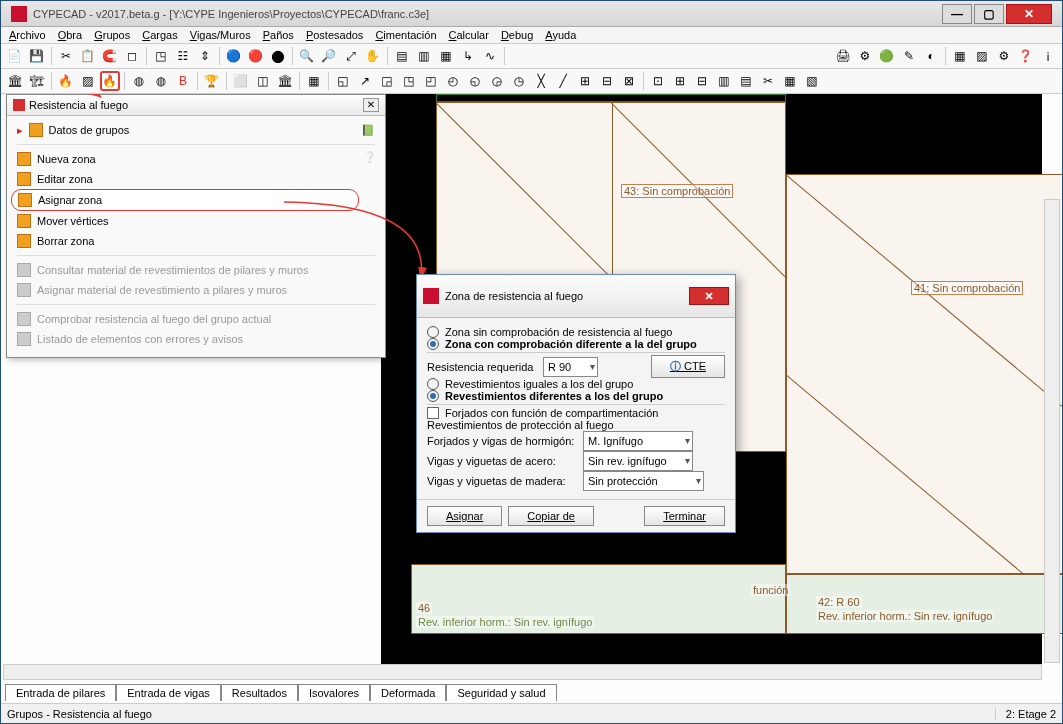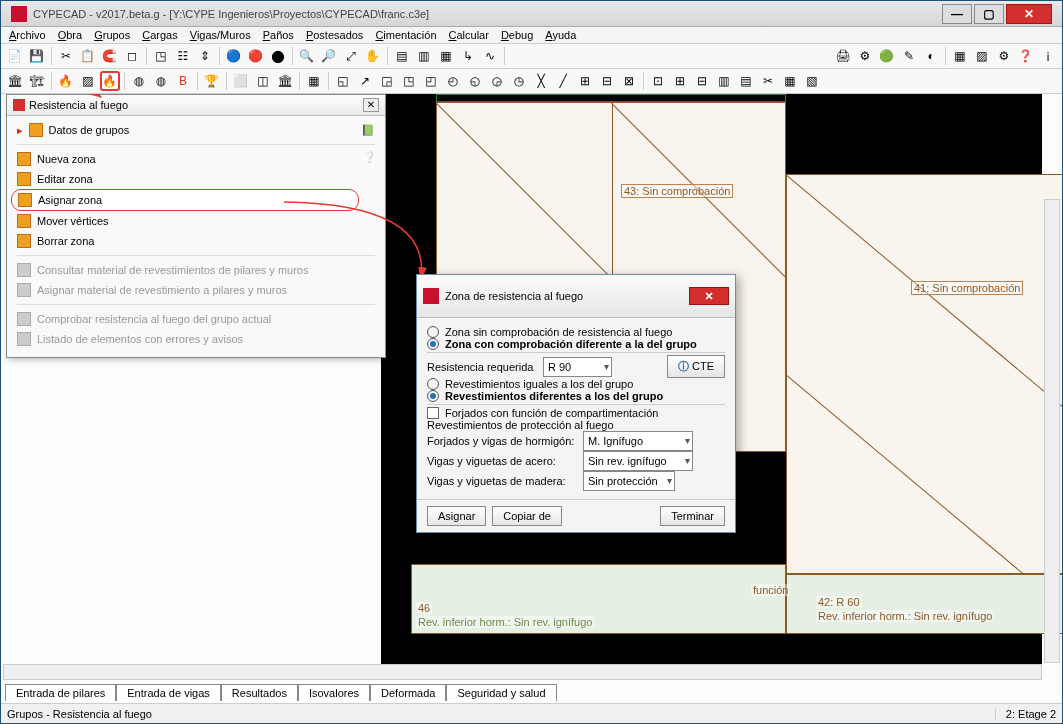--- a/index.html
+++ b/index.html
@@ -405,7 +405,7 @@
         <div class="dlg-sep"></div>
         <div class="row">
           <label style="width:110px;">Resistencia requerida</label>
-          <div class="combo" style="width:69px;">R 90</div>
+          <div class="combo" style="width:55px;">R 90</div>
           <div style="flex:1"></div>
           <div class="btn">
             <span style="color:#2b6cb0;font-weight:bold;">ⓘ </span><span>CTE</span>

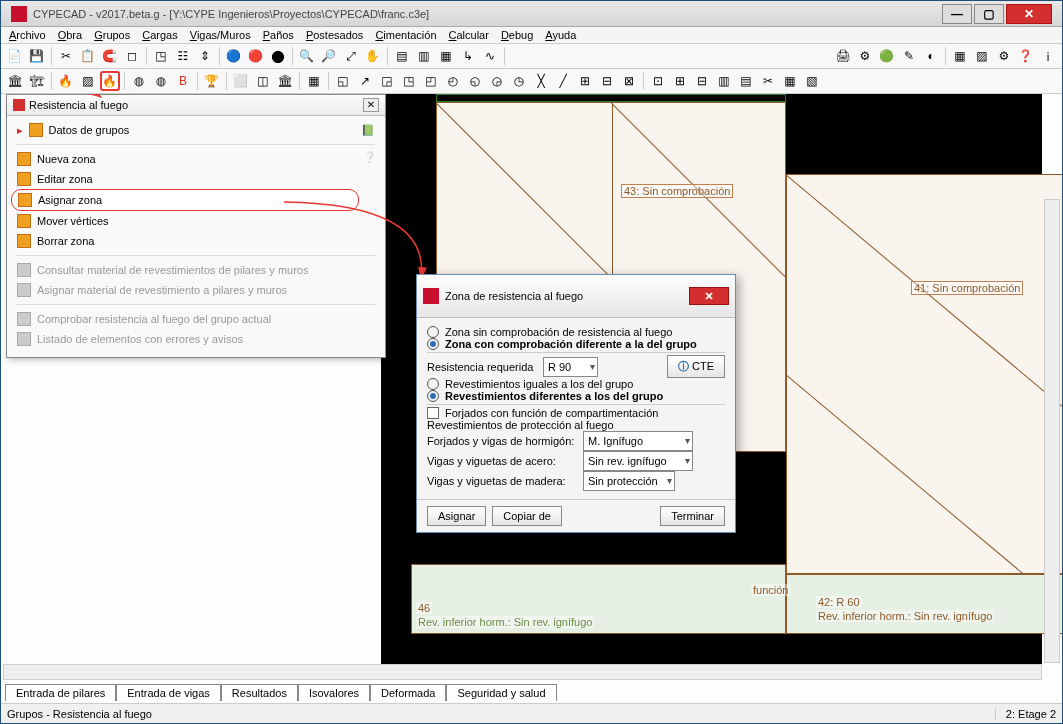--- a/index.html
+++ b/index.html
@@ -131,7 +131,7 @@
   .combo::after { content:'▾';position:absolute;right:2px;top:0;font-size:10px;color:#555;}
   .btn {
     border:1px solid #888; background:linear-gradient(#fff,#e5e5e5);
-    padding:3px 10px; font-size:11px;
+    padding:3px 18px; font-size:11px;text-decoration:underline;
   }
   .chk { width:12px;height:12px;border:1px solid #666;background:#fff;display:inline-block;}
   .dlg-sep { height:1px; background:#ccc; margin:2px 0;}

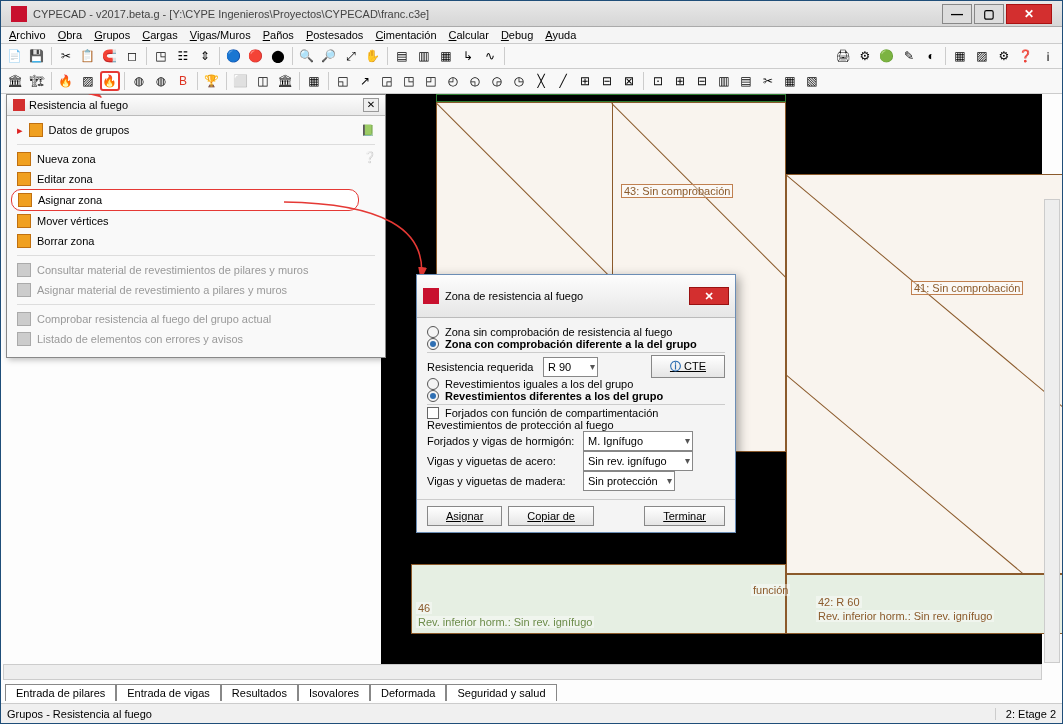--- a/index.html
+++ b/index.html
@@ -435,7 +435,7 @@
         </div>
         <div class="row">
           <label>Vigas y viguetas de madera:</label>
-          <div class="combo" style="width:92px;">Sin protección</div>
+          <div class="combo" style="width:121px;">Sin protección</div>
         </div>
       </div>
       <div class="dlg-footer">

